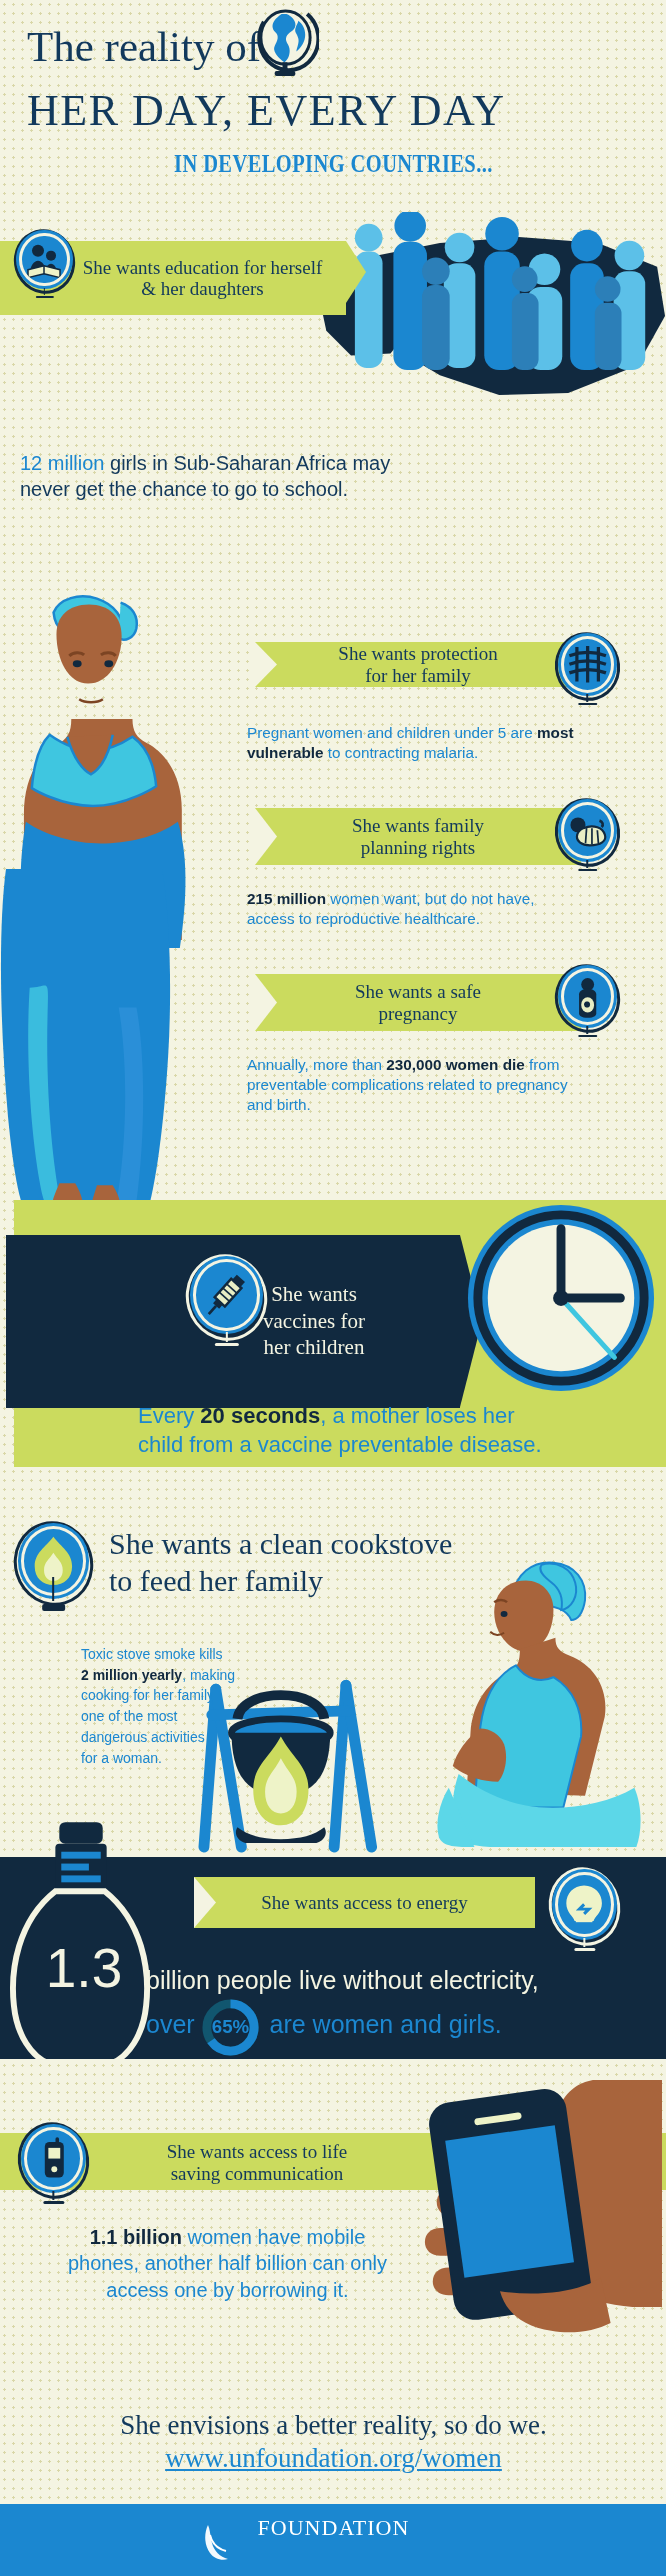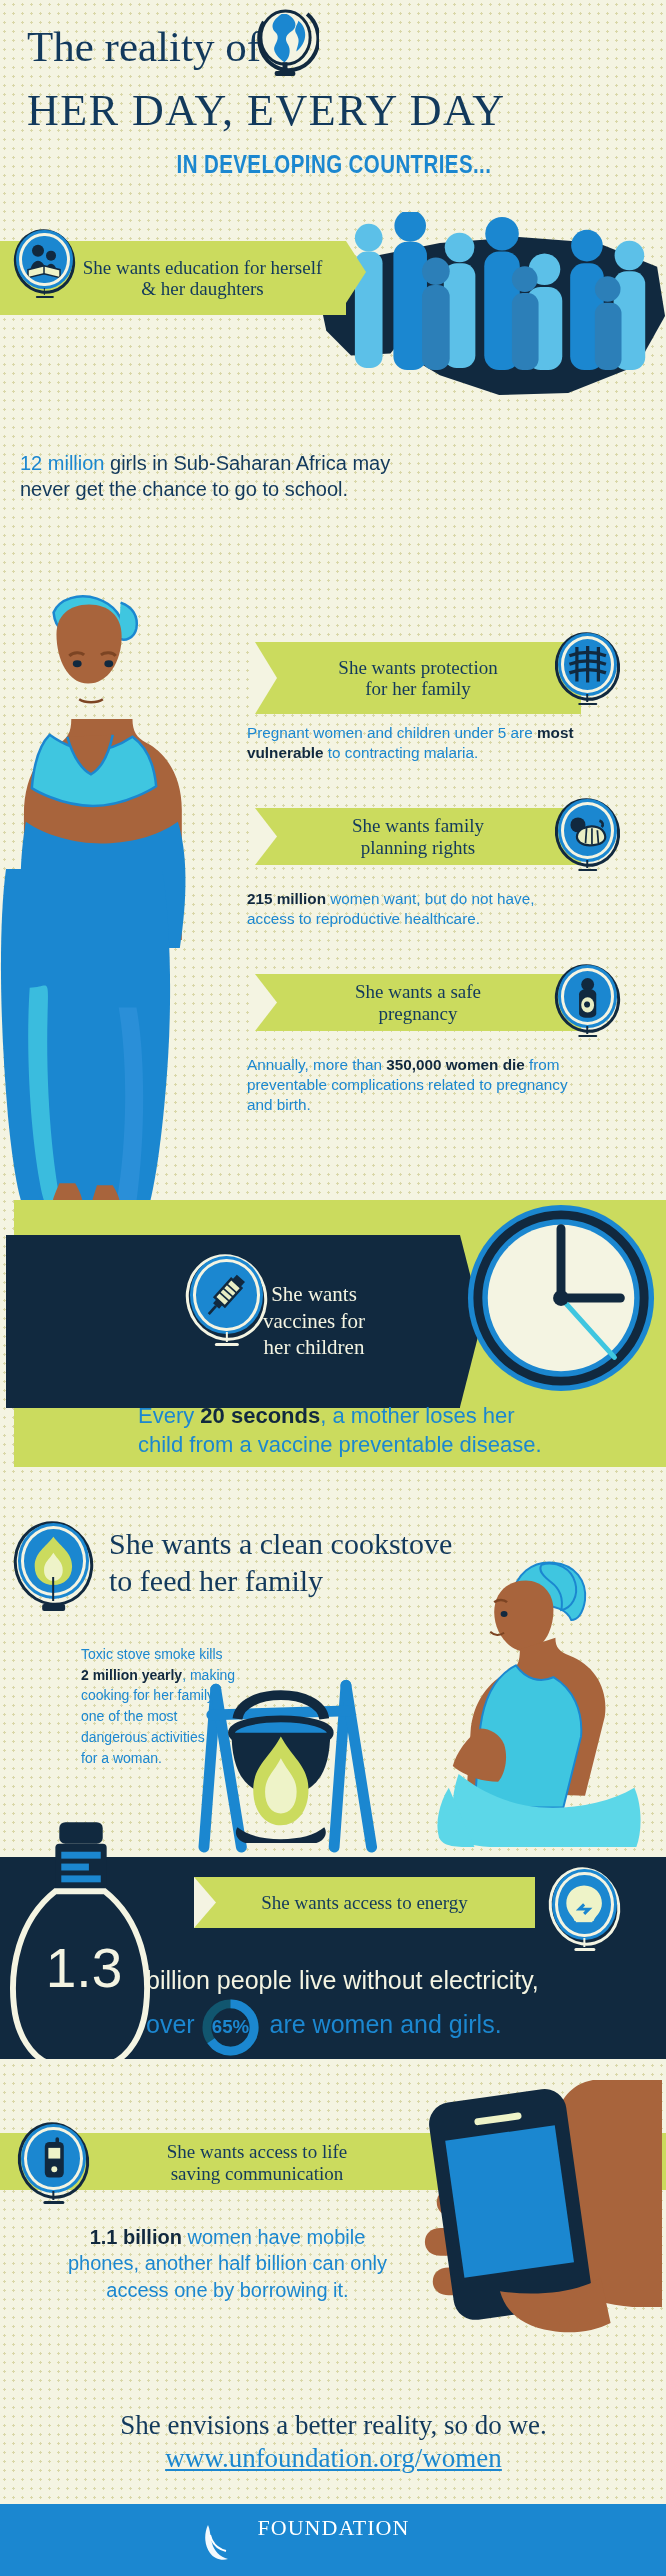--- a/index.html
+++ b/index.html
@@ -31,7 +31,7 @@
   #header-globe { position:absolute; left:252px; top:8px; width:67px; height:71px; }
   #subtitle {
     position:absolute; left:0; top:150px; width:667px; text-align:center;
-    font-family:Liberation Sans, sans-serif;
+    font-family:Liberation Serif, serif;
     font-weight:bold; font-size:25px; color:#1b87d0; letter-spacing:0.5px;
   }
   #subtitle span { display:inline-block; transform:scaleX(0.82); transform-origin:center; }

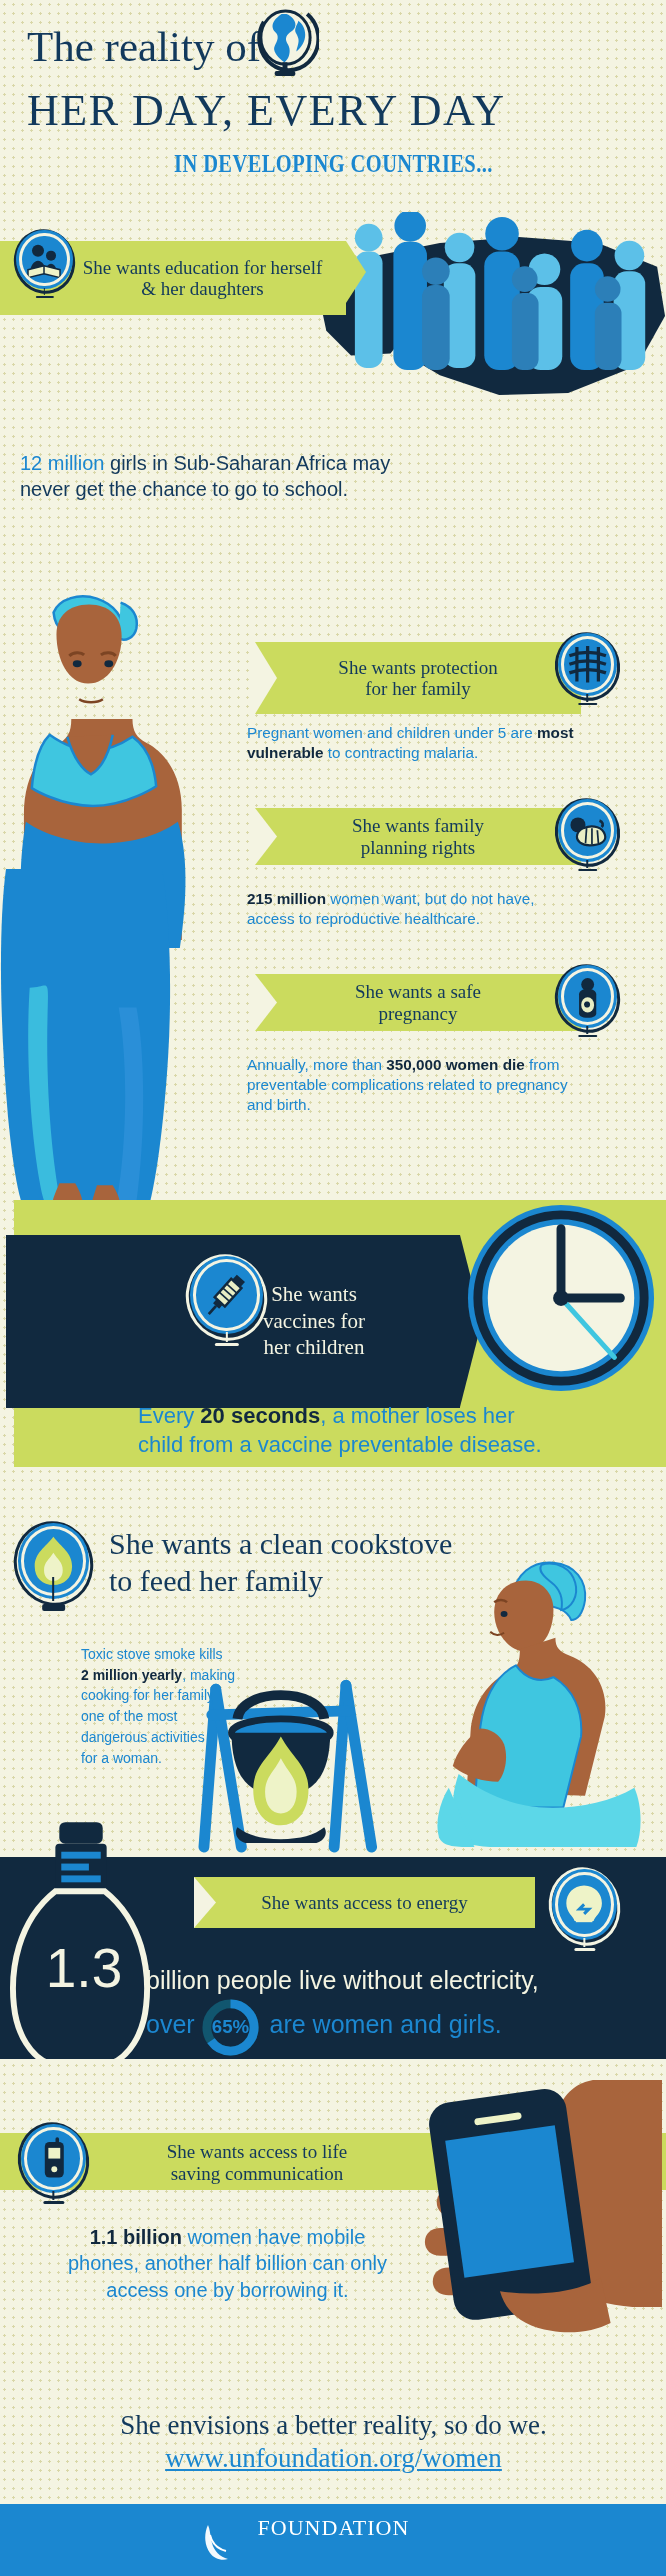--- a/index.html
+++ b/index.html
@@ -108,7 +108,7 @@
   #woman-dress { position:absolute; left:0px; top:869px; width:183px; height:346px; }
 
   
-  #b1 { left:255px; top:642px; width:326px; height:72px; }
+  #b1 { left:255px; top:642px; width:326px; height:45px; }
   #b1 .lbl { font-size:19px; }
   #b1-globe { left:555px; top:632px; width:65px; height:69px; }
   #s1 { left:247px; top:723px; width:395px; font-size:15.3px; }

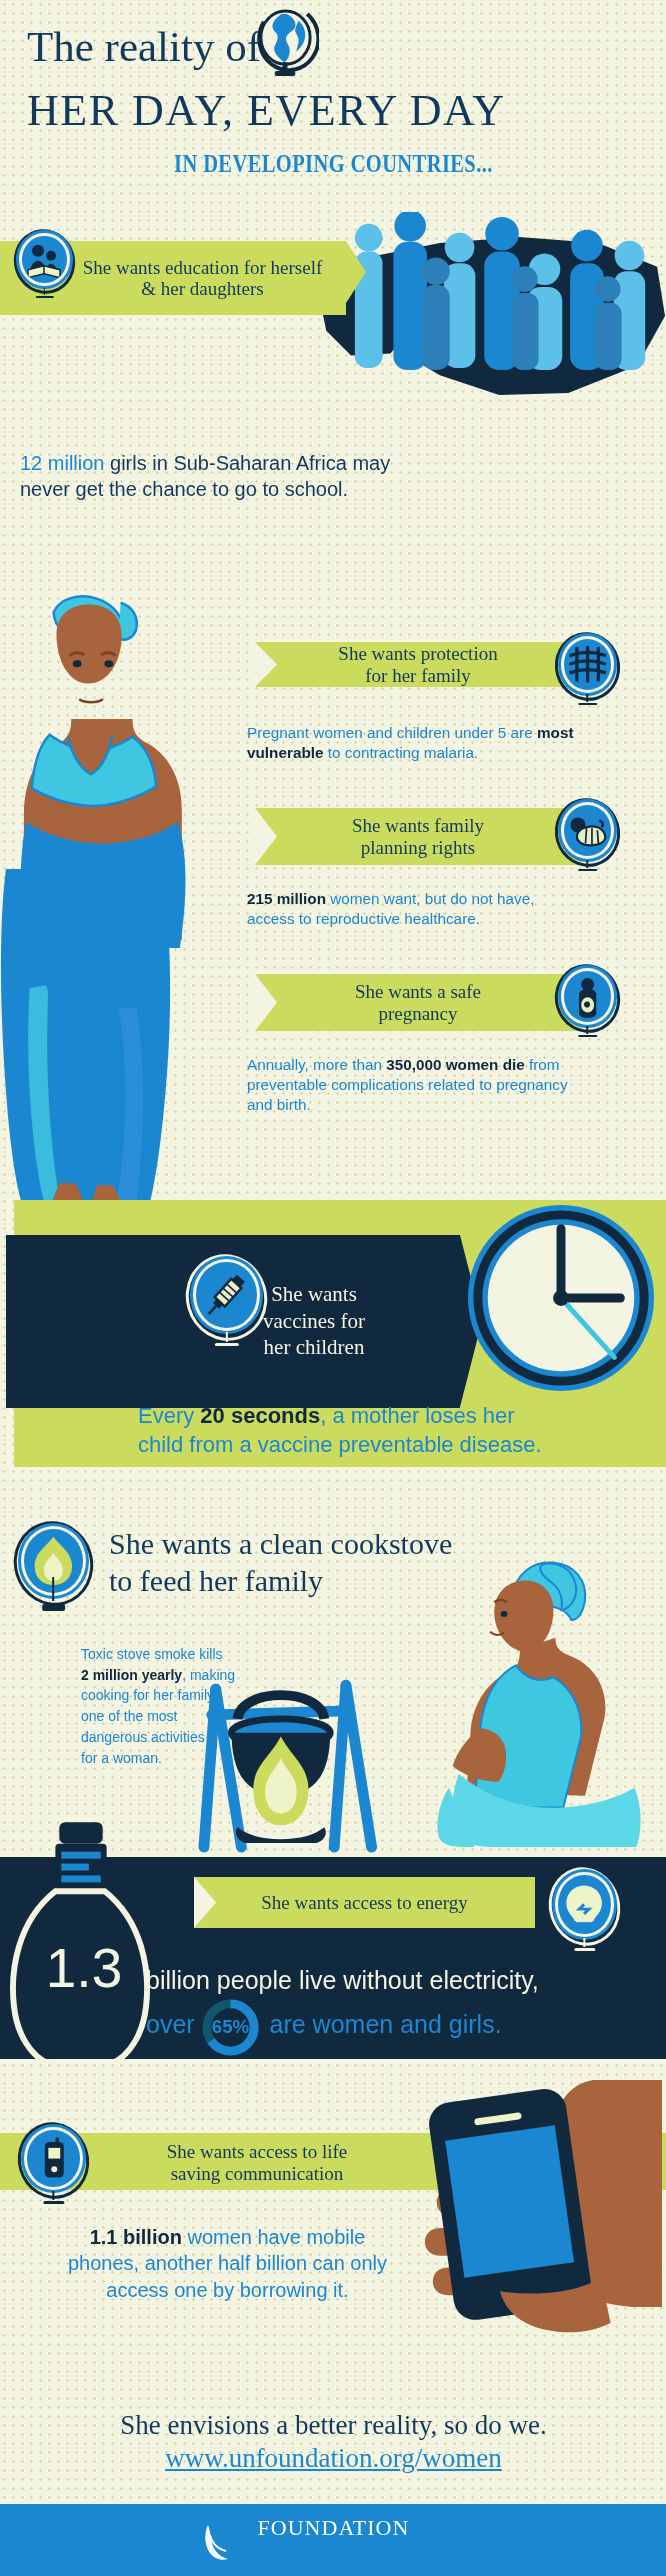--- a/index.html
+++ b/index.html
@@ -379,7 +379,7 @@
     <div class="stand"></div>
   </div>
   <div class="stat" id="s3">
-    <span>Annually, more than </span><b>350,000 women die</b><span> from</span><br>
+    <span>Annually, more than </span><b>230,000 women die</b><span> from</span><br>
     <span>preventable complications related to pregnancy</span><br>
     <span>and birth.</span>
   </div>

